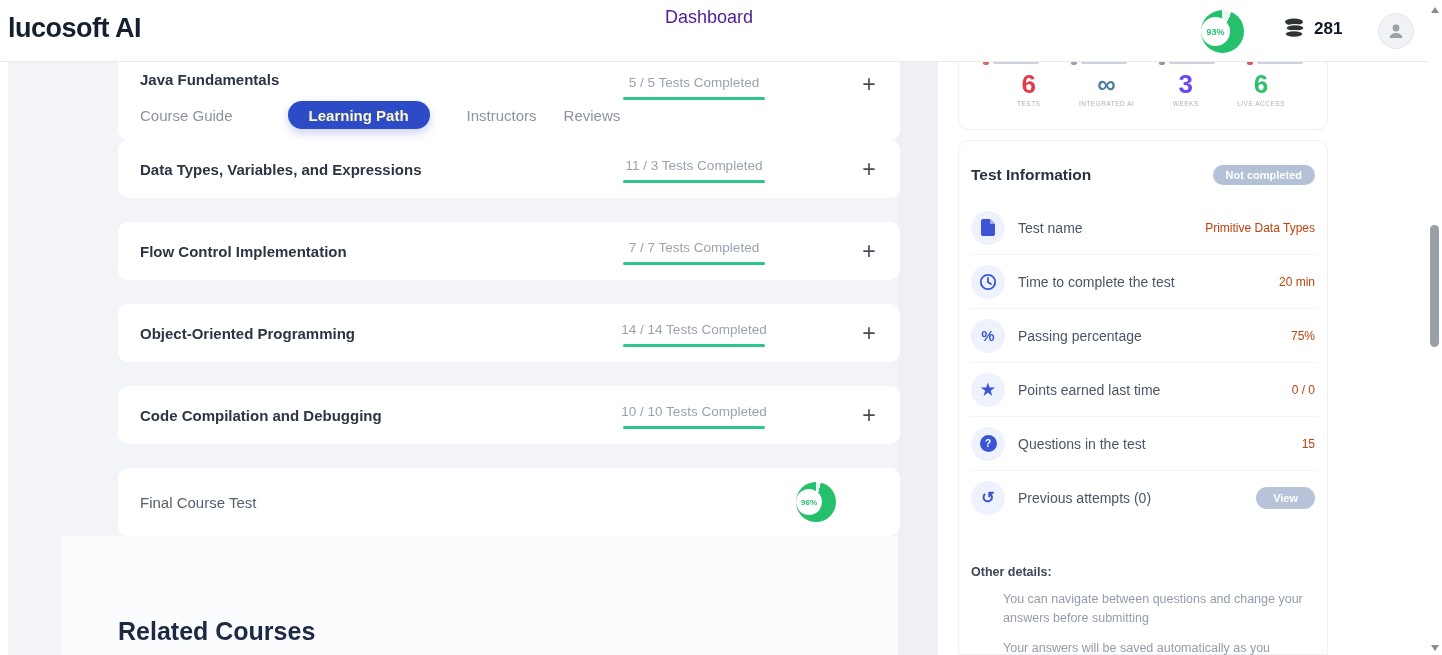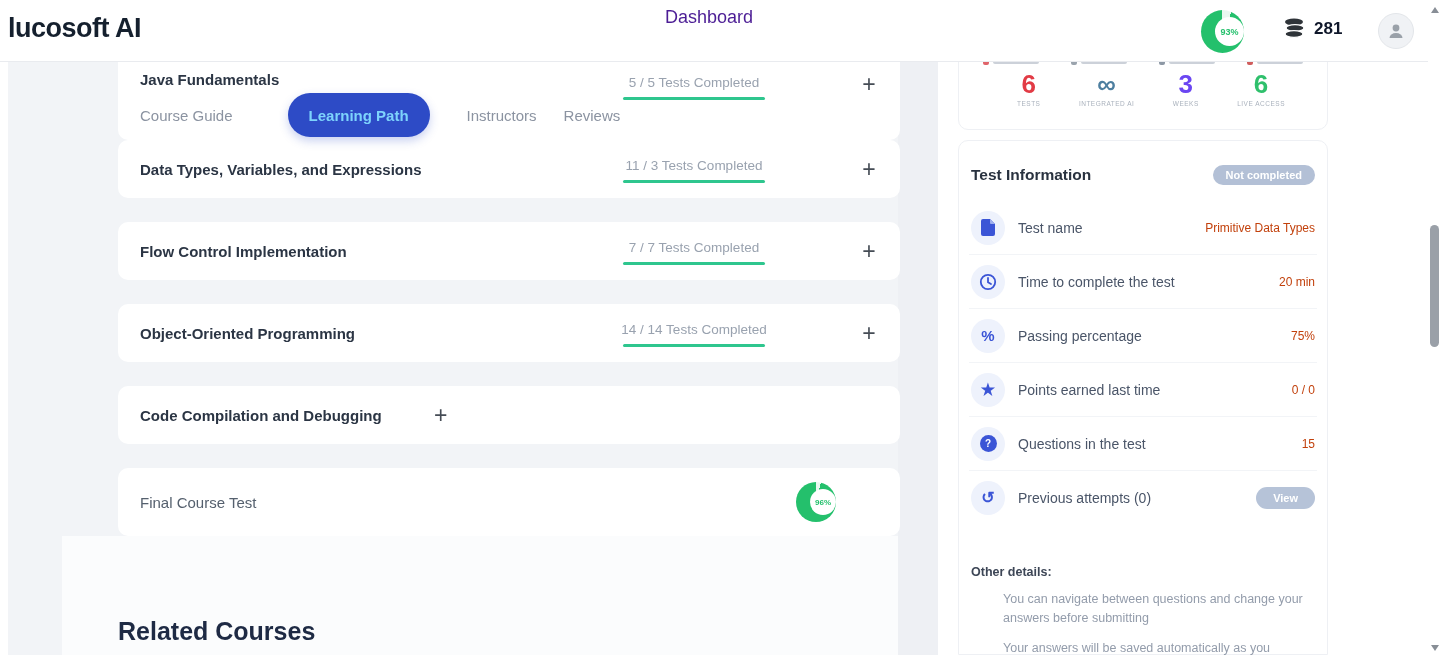--- a/index.html
+++ b/index.html
@@ -17,7 +17,7 @@
             border-bottom:1px solid #e9ebef; z-index:30; }
   .logo { position:absolute; left:8px; top:13px; font-size:27px; font-weight:800; color:#15202e; letter-spacing:-0.5px; }
   .page-title { position:absolute; left:665px; top:7px; font-size:18px; color:#4c1d95; }
-  .ring { border-radius:50%; display:flex; align-items:center; justify-content:flex-end; }
+  .ring { border-radius:50%; display:flex; align-items:center; justify-content:flex-start; }
   .ring-inner { background:#ffffff; border-radius:50%; display:flex; align-items:center; justify-content:center; }
   .header-ring { position:absolute; left:1201px; top:10px; width:43px; height:43px;
                  background:conic-gradient(#e9f8f0 0 7%, #24c06c 7% 100%); }

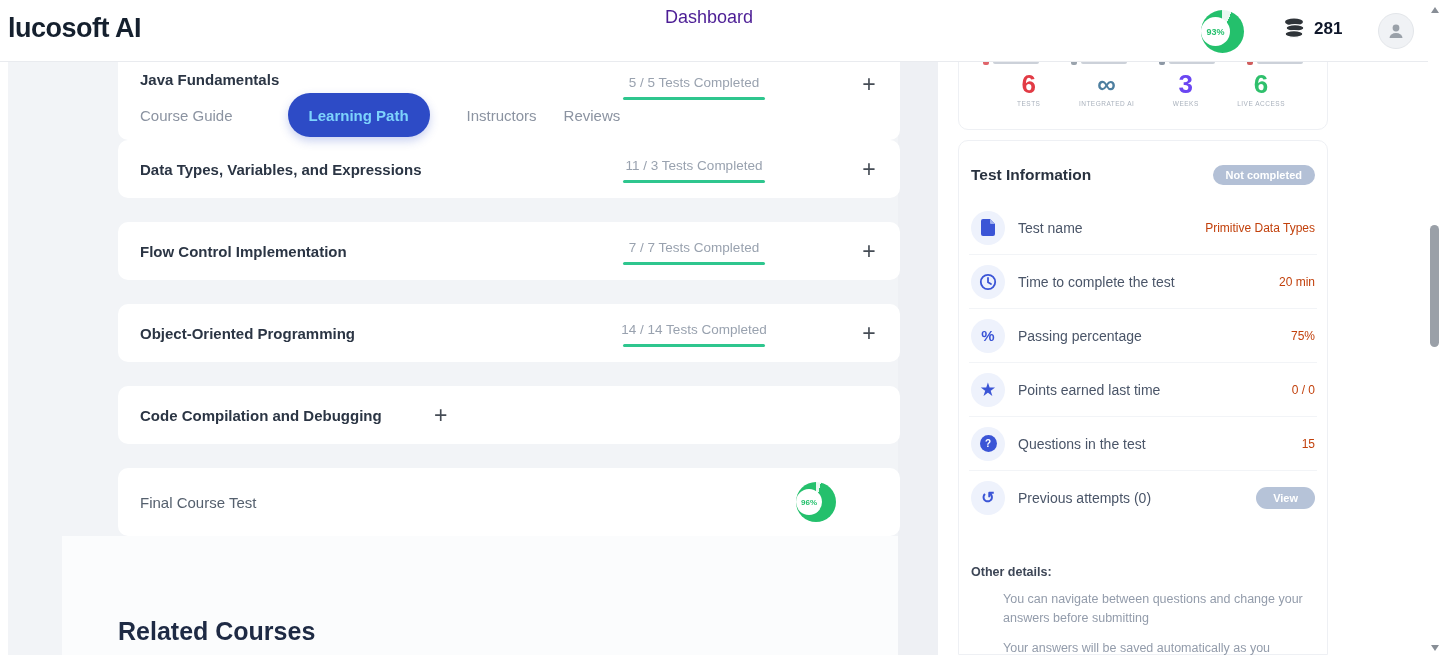--- a/index.html
+++ b/index.html
@@ -44,8 +44,8 @@
               display:flex; align-items:center; }
   .tab { font-size:15px; color:#8b93a1; cursor:pointer; }
   .tab-guide { margin-left:22px; }
-  .tab-pill { margin-left:55px; width:142px; height:44px; border-radius:22px; background:#2d4bc6;
-              color:#7dd3fc; font-weight:700; display:flex; align-items:center; justify-content:center;
+  .tab-pill { margin-left:55px; width:142px; height:28px; border-radius:22px; background:#2d4bc6;
+              color:#fef9c3; font-weight:700; display:flex; align-items:center; justify-content:center;
               box-shadow:0 4px 10px rgba(45,75,198,.25); }
   .tab-instructors { margin-left:37px; }
   .tab-reviews { margin-left:27px; }

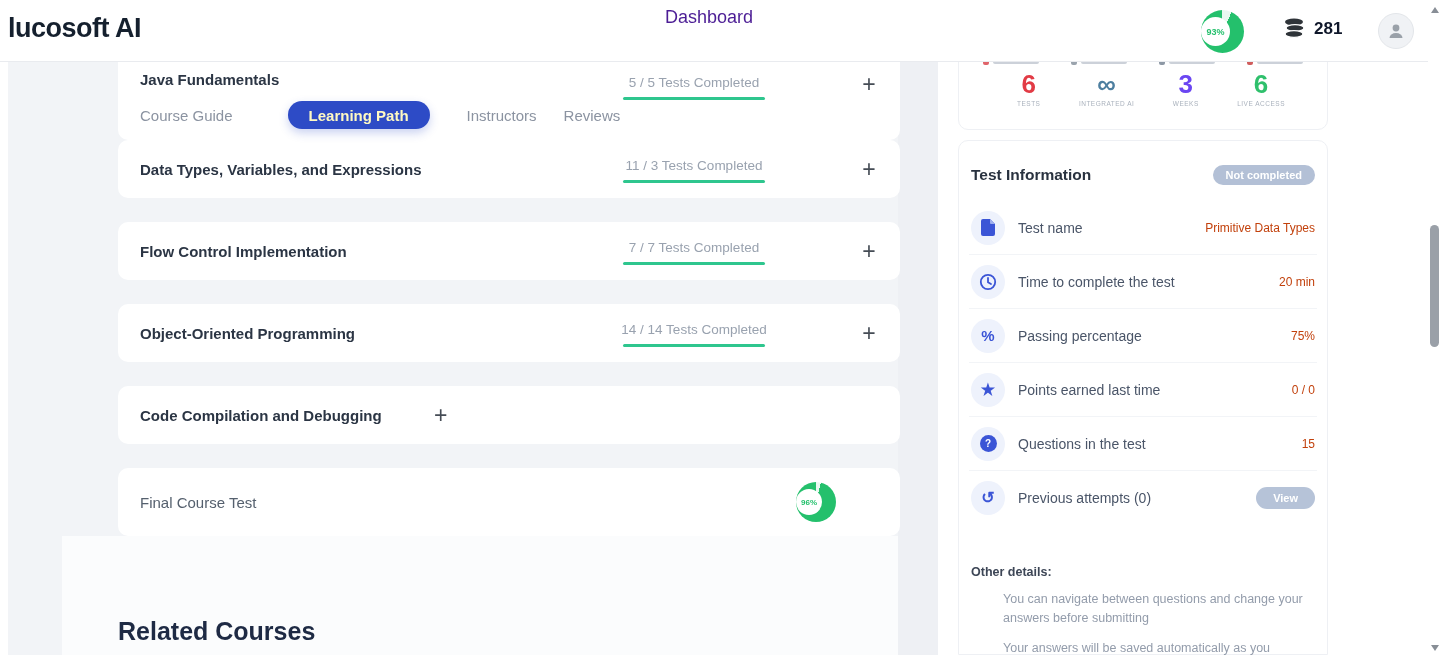--- a/index.html
+++ b/index.html
@@ -167,6 +167,10 @@
 <div class="card card-m4">
   <div class="row-flex">
     <span class="module-title">Code Compilation and Debugging</span>
+    <span class="status-block">
+      <span class="status-text">10 / 10 Tests Completed</span>
+      <span class="status-bar" style="display:block;"></span>
+    </span>
     <button class="plus-btn">+</button>
   </div>
 </div>

